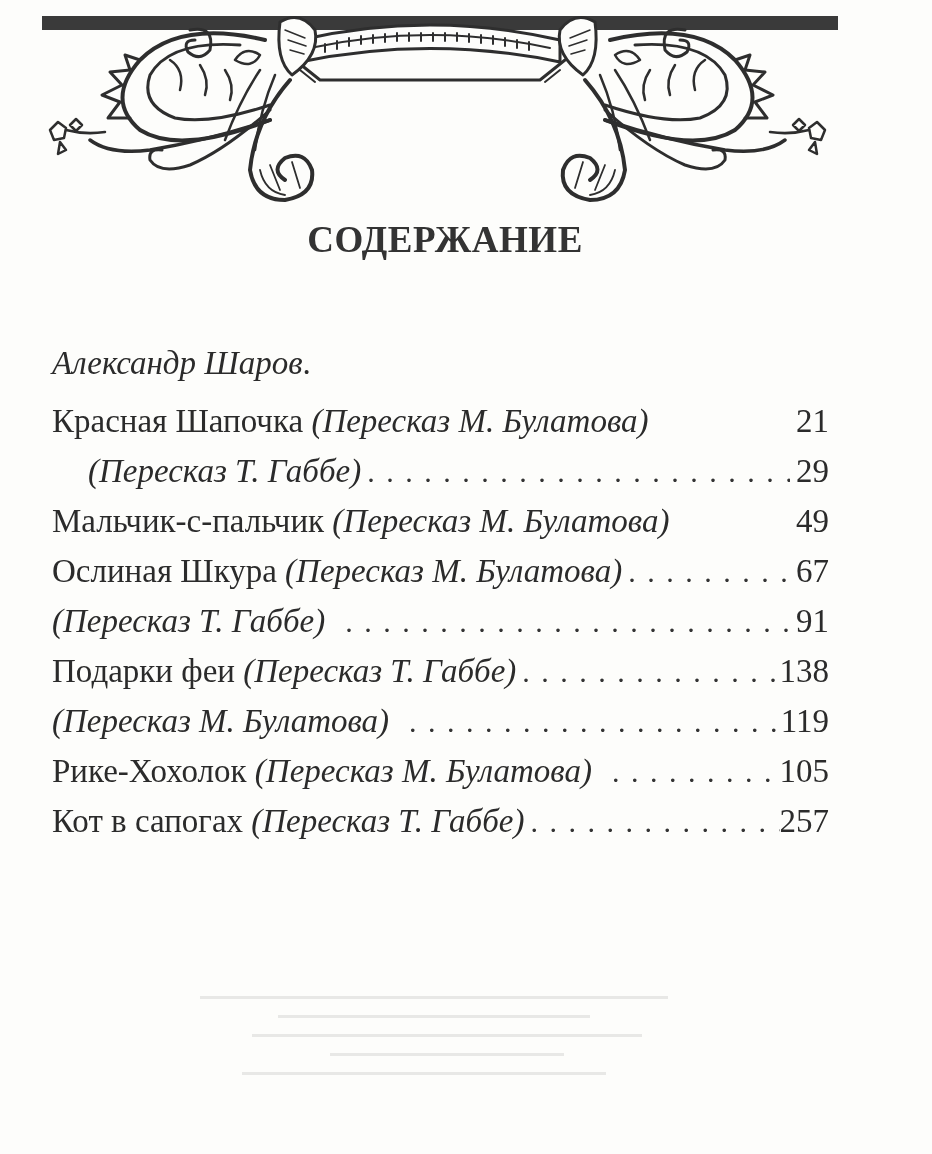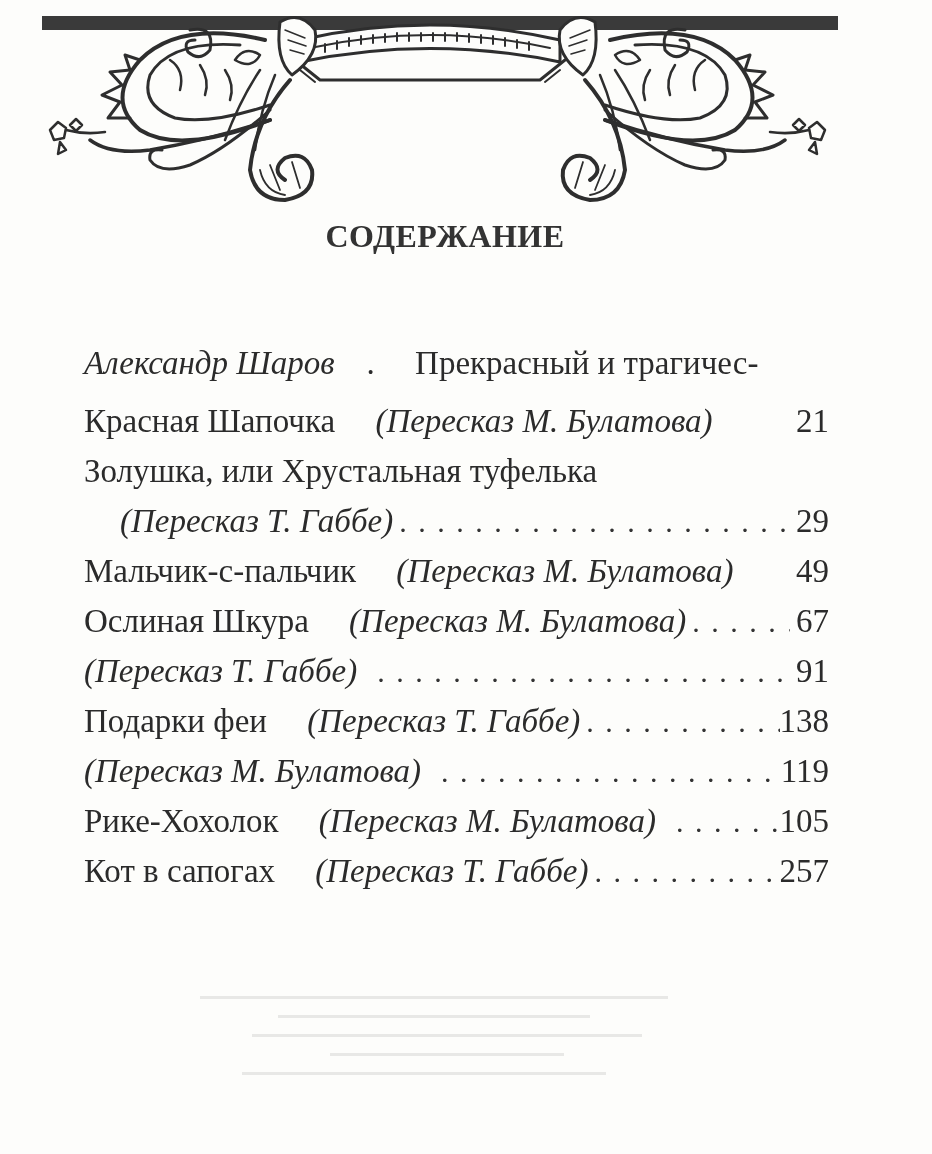--- a/index.html
+++ b/index.html
@@ -14,7 +14,7 @@
   .ornament { position: absolute; left: 30px; top: 0; width: 815px; height: 210px; }
   .title {
     position: absolute; left: 0; width: 890px; top: 218px;
-    text-align: center; font-weight: bold; font-size: 32px; letter-spacing: 0.5px;
+    text-align: center; font-weight: bold; font-size: 37px; letter-spacing: 0.5px;
     color: #333;
   }
   .toc { position: absolute; left: 52px; top: 338px; width: 777px; }

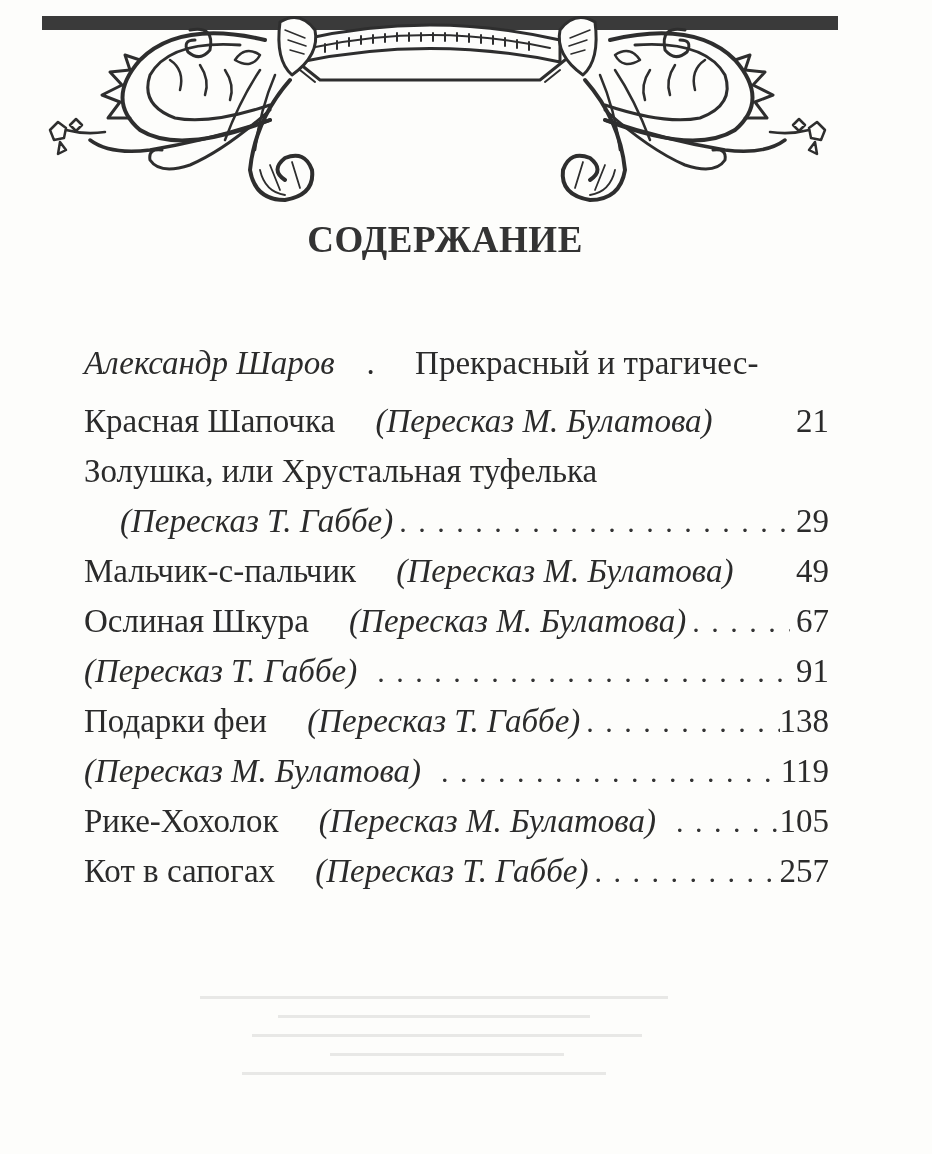--- a/index.html
+++ b/index.html
@@ -24,7 +24,7 @@
     font-size: 33px; white-space: nowrap;
   }
   .line.indent { padding-left: 36px; }
-  .line .txt { flex: 0 0 auto; margin-left: 32px; }
+  .line .txt { flex: 0 0 auto; }
   .line .ital { font-style: italic; }
   .leader {
     flex: 1 1 auto; overflow: hidden; margin: 0 6px 0 6px;

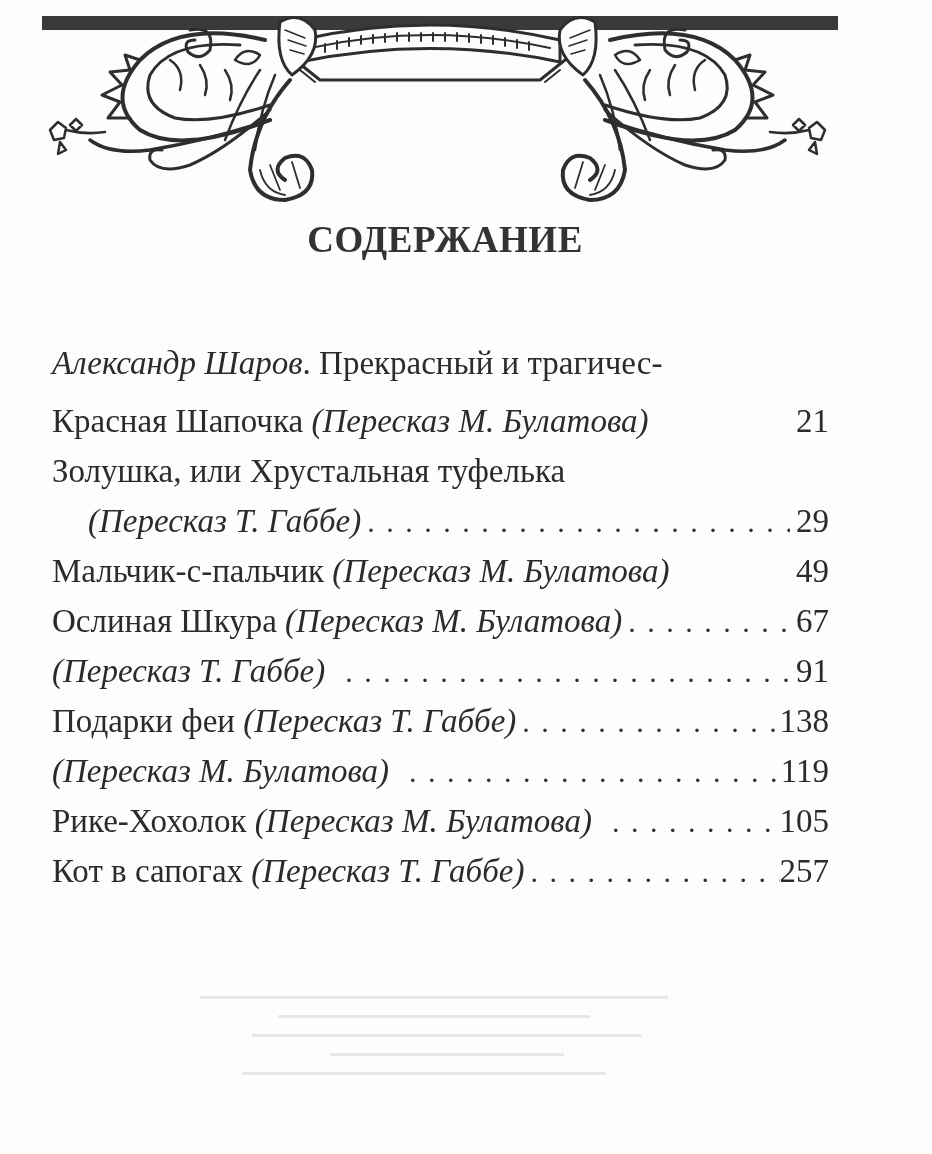--- a/index.html
+++ b/index.html
@@ -107,7 +107,6 @@
       <div class="line">
         <span class="txt ital">Александр Шаров</span>
           <span class="txt">.</span>
-          <span class="txt" style="white-space:pre"> Прекрасный и трагичес-</span>
       </div>
     </div>
     <div class="gap-sm"></div>

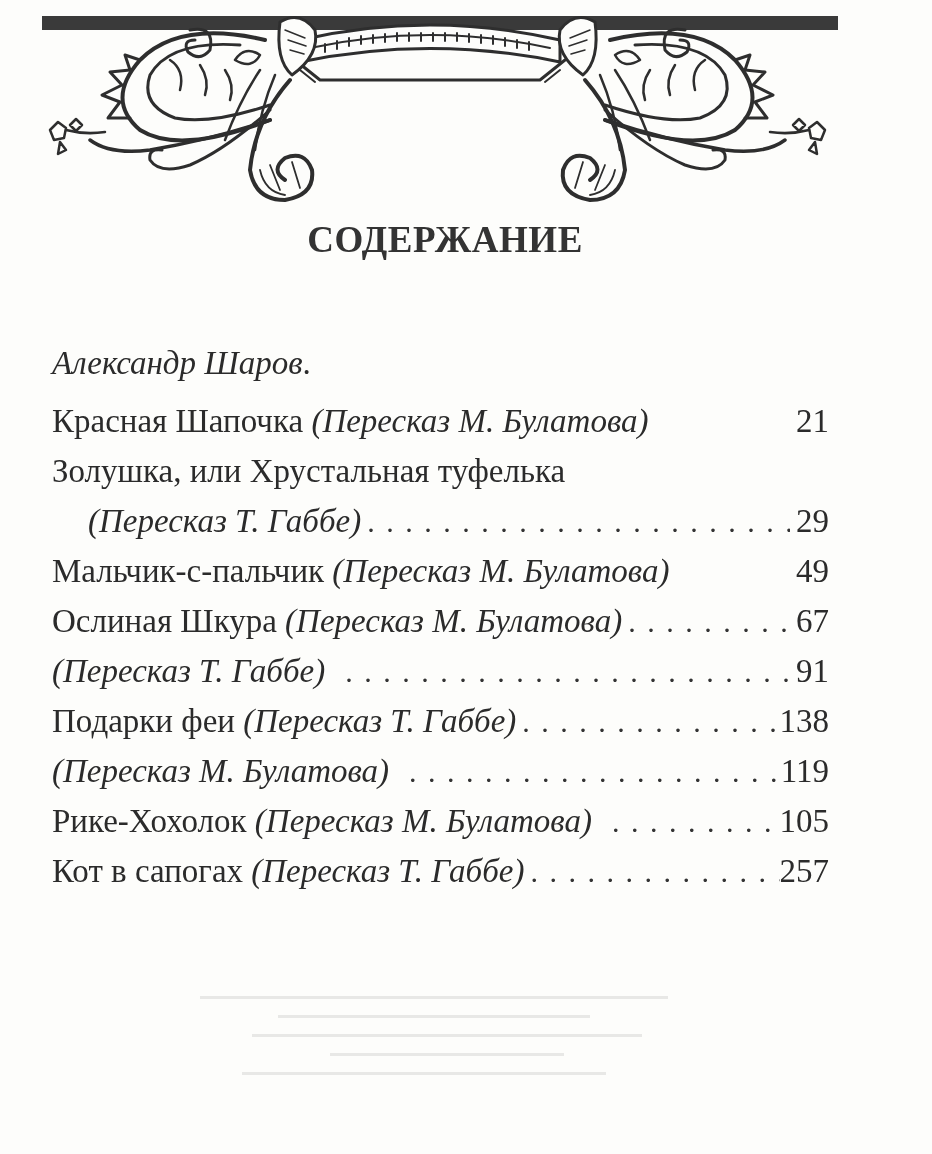--- a/index.html
+++ b/index.html
@@ -121,9 +121,6 @@
     </div>
 
     <div class="entry">
-      <div class="line">
-        <span class="txt">Золушка, или Хрустальная туфелька</span>
-      </div>
       <div class="line indent">
         <span class="txt ital">(Пересказ Т. Габбе)</span>
         <span class="leader"></span>

